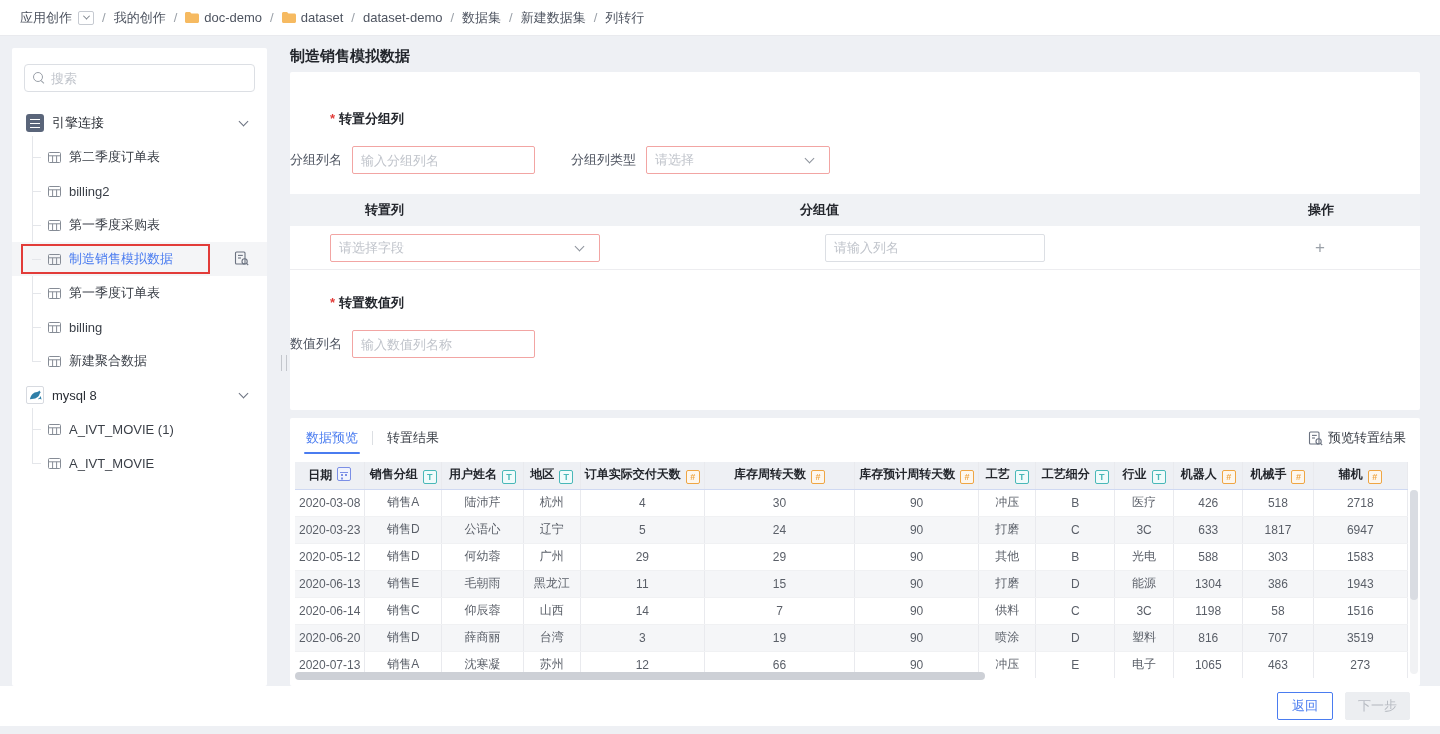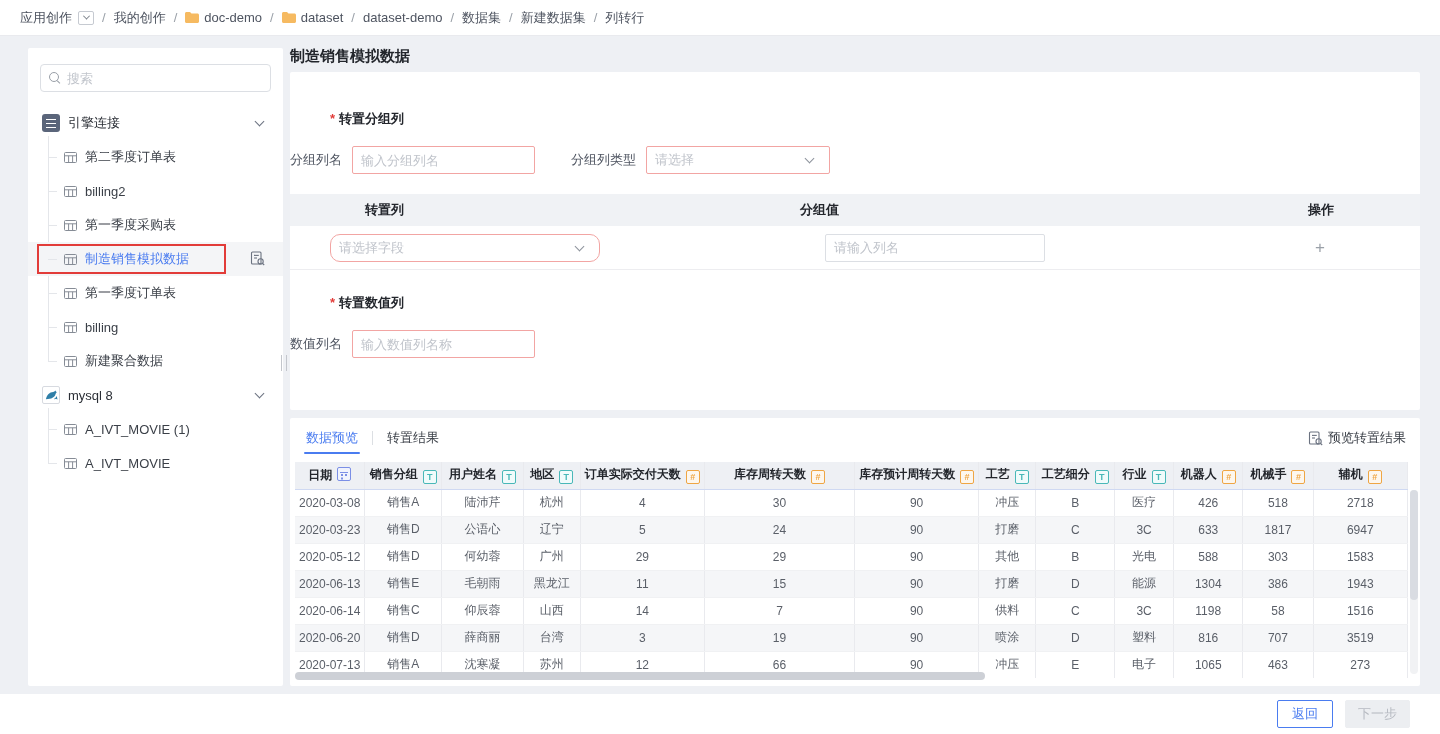--- a/index.html
+++ b/index.html
@@ -19,7 +19,7 @@
   .folder-svg { margin-right:5px; display:inline-flex; }
 
   
-  .sidebar { position:absolute; left:28px; top:48px; width:255px; height:638px; background:#fff;
+  .sidebar { position:absolute; left:12px; top:48px; width:255px; height:638px; background:#fff;
     border-radius:2px; }
   .searchbox { margin:16px 12px 14px 12px; height:28px; border:1px solid #dcdfe4; border-radius:4px;
     display:flex; align-items:center; padding:0 8px; background:#fff; }

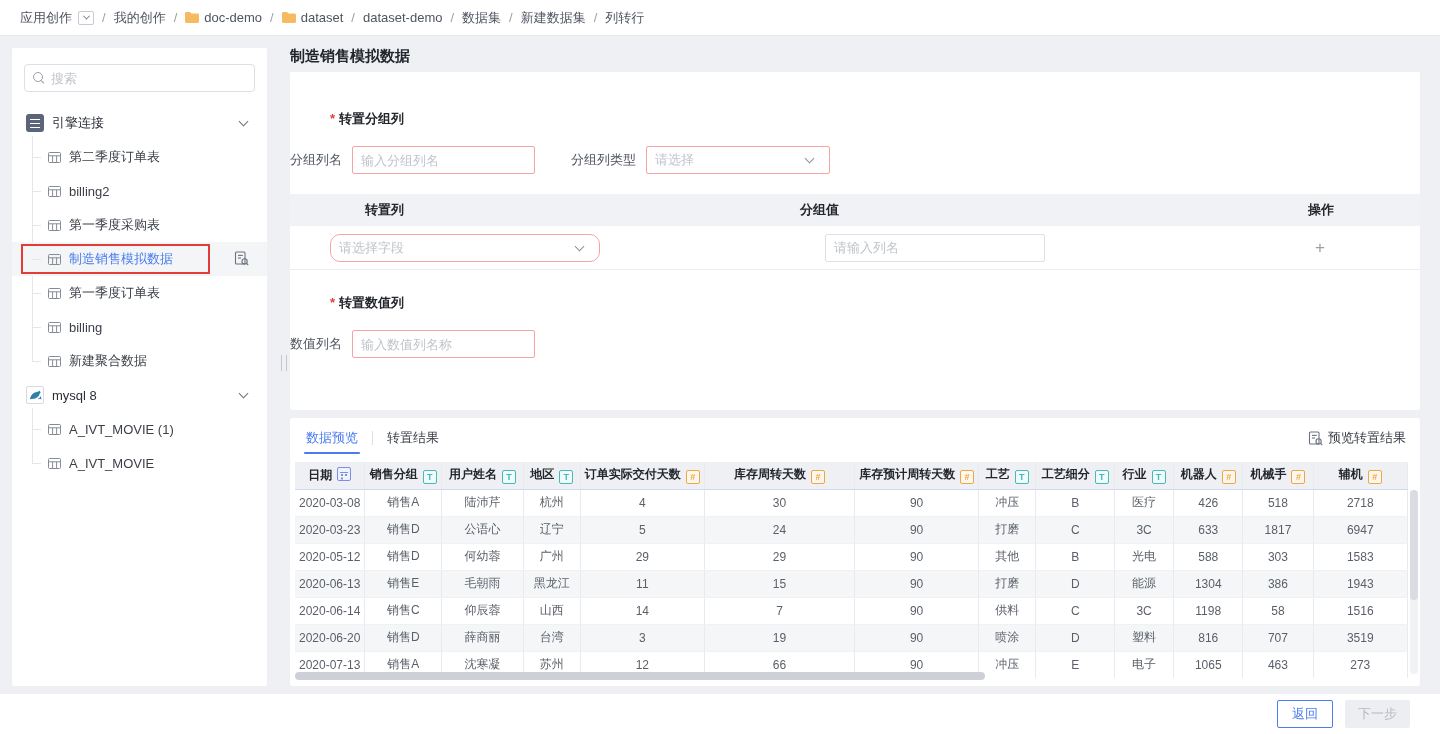--- a/index.html
+++ b/index.html
@@ -78,7 +78,7 @@
   .ttable-body .tcol1 { padding-left:40px; }
   .ttable-body .tcol2 { padding-left:25px; }
   .ttable-body .tcol3 { padding-left:35px; }
-  .sel.wide { width:270px; color:#c0c4cb;border-radius:10px; }
+  .sel.wide { width:270px; color:#c0c4cb; }
   .inp.gray { border-color:#dcdfe4; width:220px; }
   .plus-btn { font-size:17px; color:#9aa0a8; cursor:pointer; line-height:1; font-weight:300; }
 

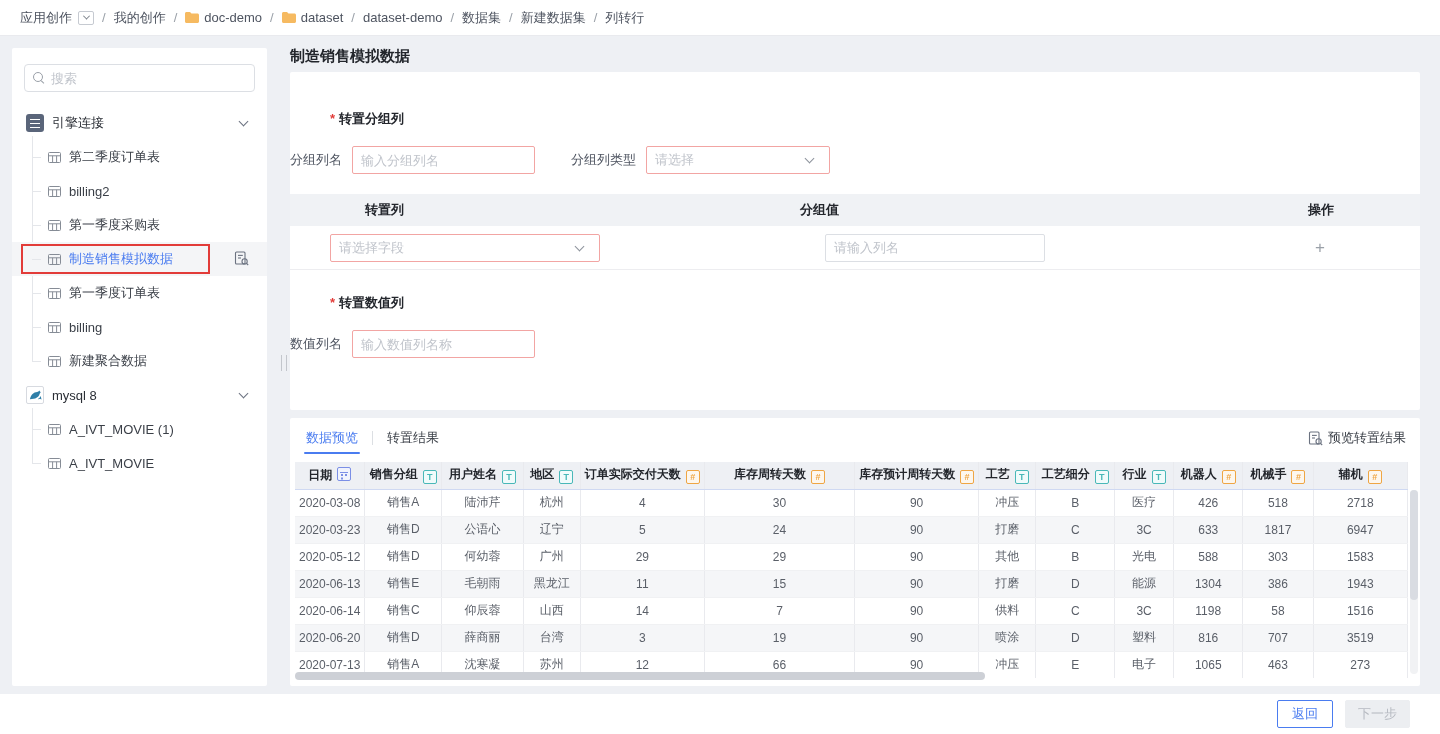--- a/index.html
+++ b/index.html
@@ -115,7 +115,7 @@
   .vscroll-thumb { position:absolute; top:0; left:0; width:8px; height:110px; border-radius:4px; background:#d9dce2; cursor:pointer; }
 
   
-  .footer { position:absolute; left:0; bottom:0; width:1440px; height:40px; background:#fff;
+  .footer { position:absolute; left:0; bottom:8px; width:1440px; height:40px; background:#fff;
     display:flex; align-items:center; justify-content:flex-end; padding-right:30px; }
   .btn { height:28px; min-width:56px; border-radius:2px; font-size:13px; display:inline-flex;
     align-items:center; justify-content:center; padding:0 12px; cursor:pointer; font-family:inherit; }

